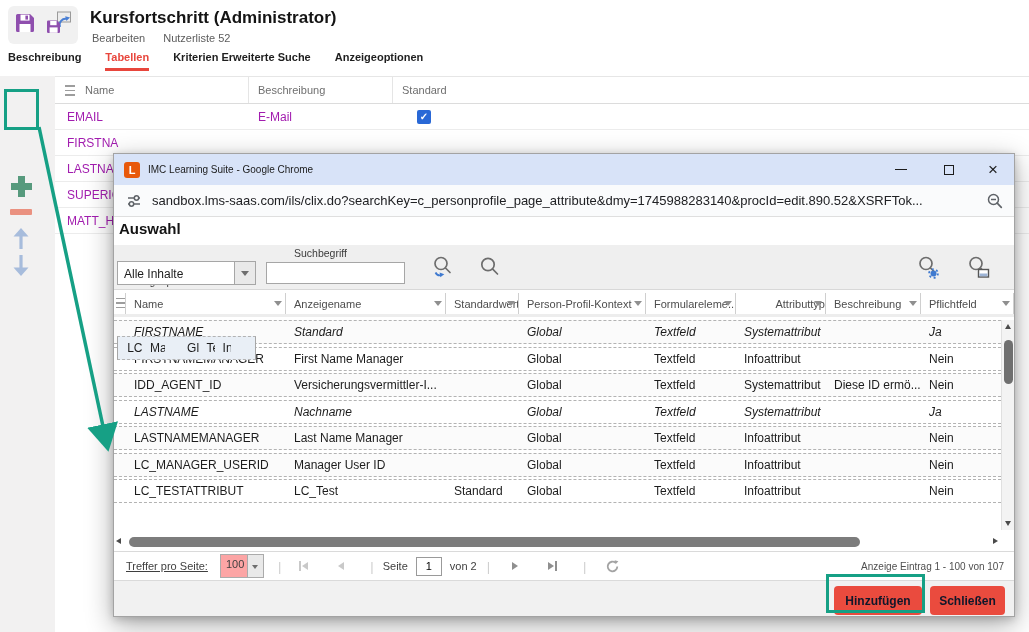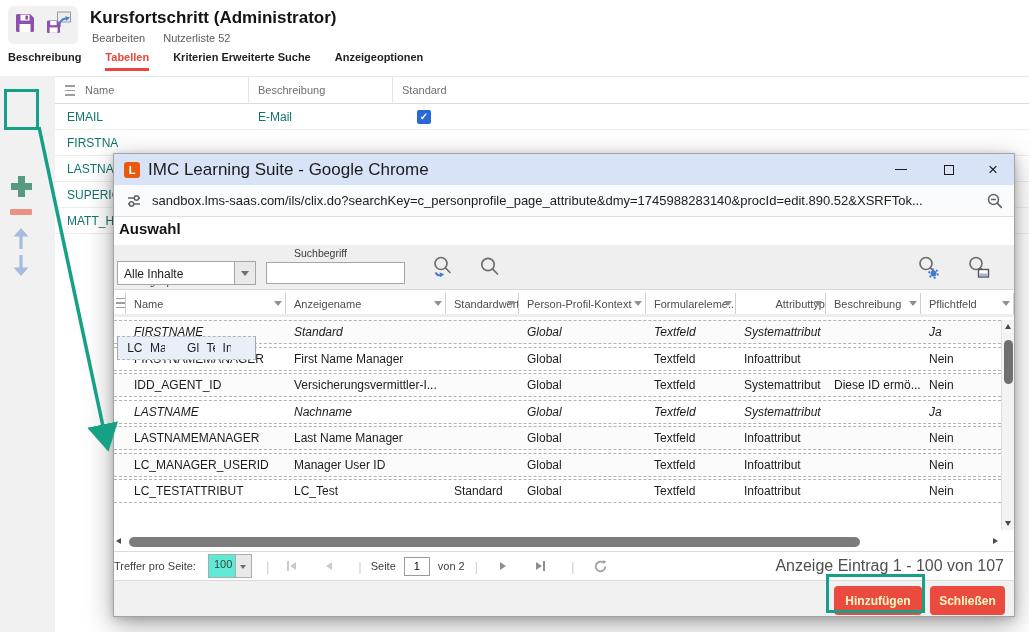--- a/index.html
+++ b/index.html
@@ -36,7 +36,7 @@
             background:repeating-linear-gradient(#9d9d9d 0 1.5px, transparent 1.5px 4.5px); }
   .bg-head .bgc1 span { margin-left:10px; }
   .bg-row { height:26px; border-bottom:1px solid #ececec; display:flex; align-items:center;
-            font-size:12px; color:#0f766e; }
+            font-size:12px; color:#a21caf; }
   .bg-row .n { width:194px; padding-left:12px; } .bg-row .b { width:144px; padding-left:9px; }
   .cb { width:14px; height:14px; margin-left:24px; background:#2968d6; border-radius:2px;
         display:flex; align-items:center; justify-content:center; }

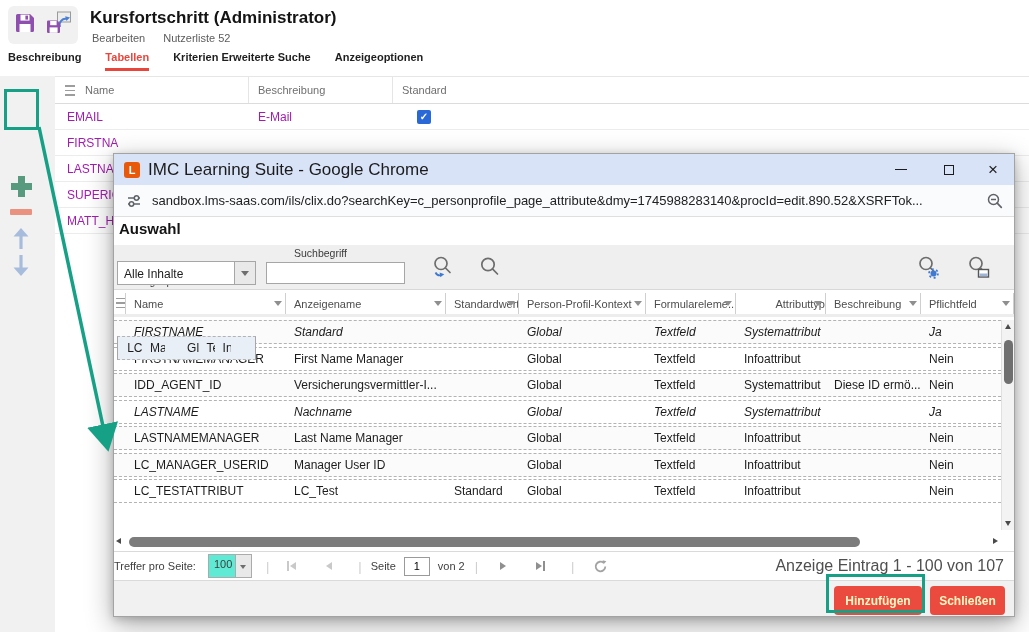--- a/index.html
+++ b/index.html
@@ -49,7 +49,7 @@
               display:flex; align-items:center; }
   .chrome-logo { width:16px; height:16px; margin-left:10px; background:#e8590c; border-radius:3px;
                  color:#fff; font-size:11px; font-weight:bold; display:flex; align-items:center; justify-content:center; }
-  .win-title { margin-left:8px; font-size:17px; color:#1b1b1b; }
+  .win-title { margin-left:8px; font-size:10px; color:#1b1b1b; }
   .win-btn { position:absolute; top:0; height:31px; width:30px; display:flex; align-items:center; justify-content:center; cursor:pointer; }
   .win-min { right:98px; } .win-max { right:50px; } .win-close { right:6px; }
   .win-min i { display:block; width:12px; height:1.6px; background:#1c1c1c; }

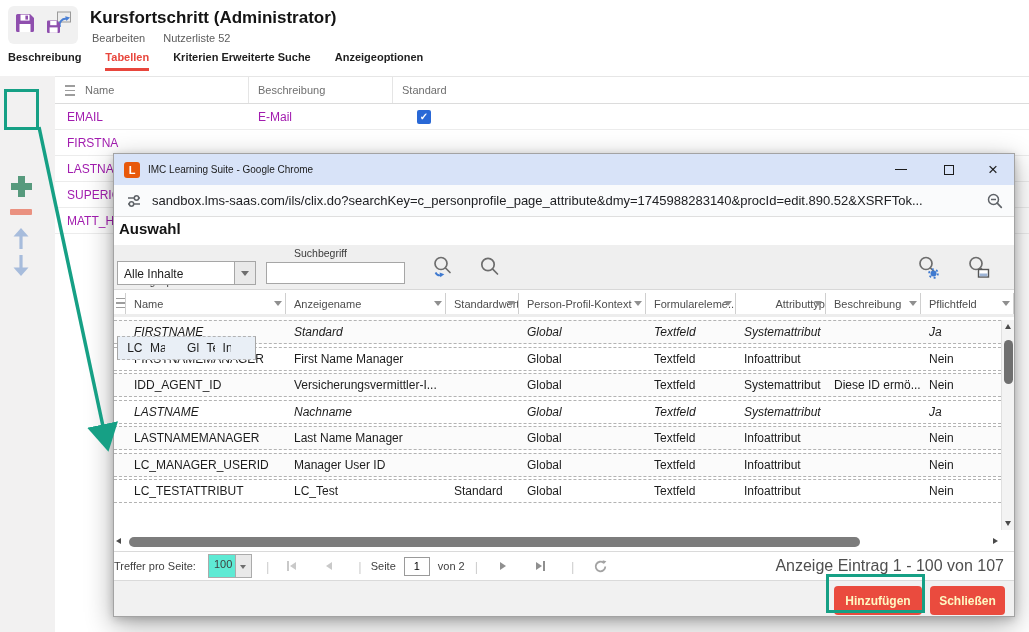--- a/index.html
+++ b/index.html
@@ -424,7 +424,7 @@
     </div>
 
     <div class="pagebar">
-      <span style="">Treffer pro Seite:</span>
+      <span style="margin-left:12px;text-decoration:underline;">Treffer pro Seite:</span>
       <div class="pp-sel">
         <span class="val">100</span>
         <span class="btn">

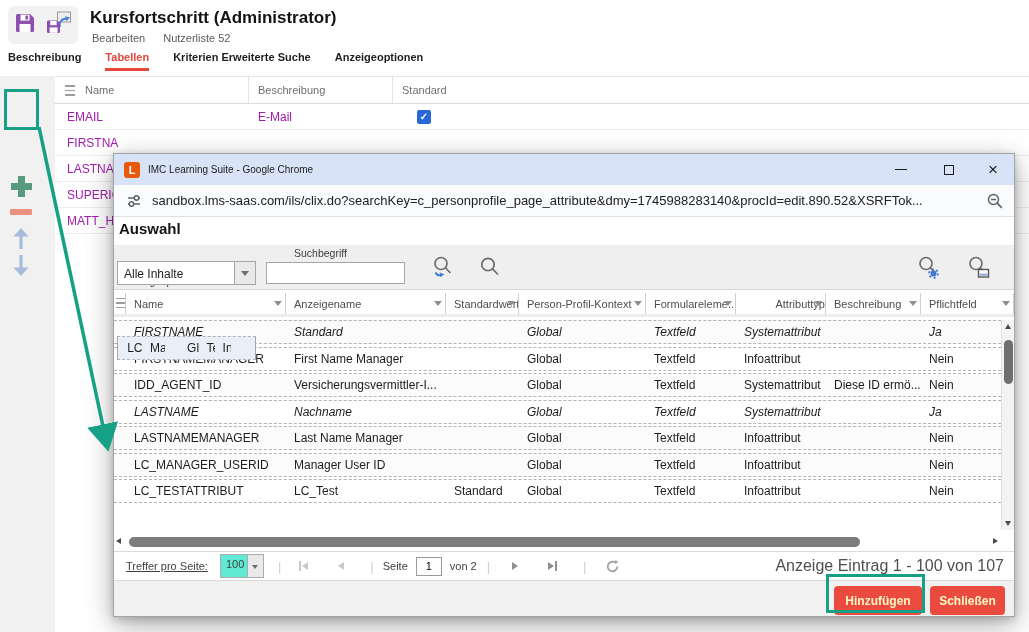--- a/index.html
+++ b/index.html
@@ -112,7 +112,7 @@
   .pagebar { position:absolute; left:0; right:0; top:397px; height:29px; border-top:1px solid #dadada;
              display:flex; align-items:center; font-size:11px; color:#3f3f3f; }
   .pb-sep { color:#cfcfcf; font-size:13px; }
-  .pp-sel { width:44px; height:24px; background:#5eead4; border:1px solid #ababab; display:flex; margin-left:12px;justify-content:flex-end; }
+  .pp-sel { width:44px; height:24px; background:#fca5a5; border:1px solid #ababab; display:flex; margin-left:12px;justify-content:flex-end; }
   .pp-sel .val { flex:1; font-size:11px; padding:3px 0 0 5px; }
   .pp-sel .btn { width:16px; border-left:1px solid #ababab; background:#e9e9e9; display:flex; align-items:center; justify-content:center; }
   .pp-sel .btn .tri-dn { border-width:3.5px; border-top-width:4.5px; margin-top:4px; }

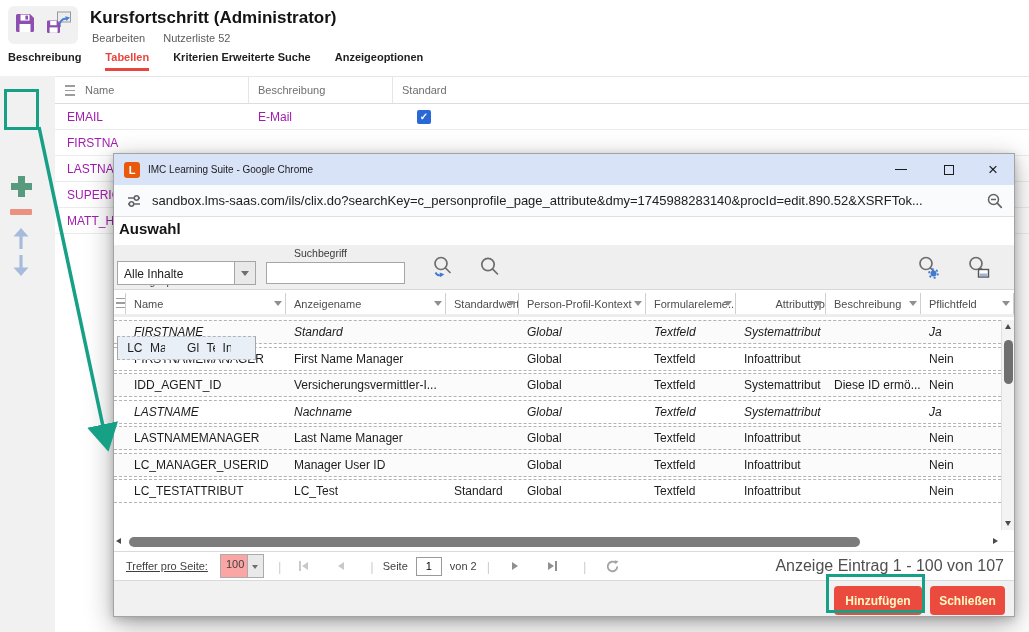--- a/index.html
+++ b/index.html
@@ -123,7 +123,7 @@
   .bar { width:2px; height:10px; }
   .page-input { width:26px; height:19px; border:1px solid #9a9a9a; text-align:center; font-size:11px;
                 font-family:"Liberation Sans",sans-serif; }
-  .range-lbl { margin-left:auto; margin-right:10px; font-size:16px; color:#4f4f4f; }
+  .range-lbl { margin-left:auto; margin-right:10px; font-size:10px; color:#4f4f4f; }
 
   .pfooter { position:absolute; left:0; right:0; top:426px; bottom:0; background:#f1f1f1; border-top:1px solid #dadada; }
   .rbtn { position:absolute; top:5px; height:29px; background:#ea4b3e; color:#fef9c3; font-weight:bold;

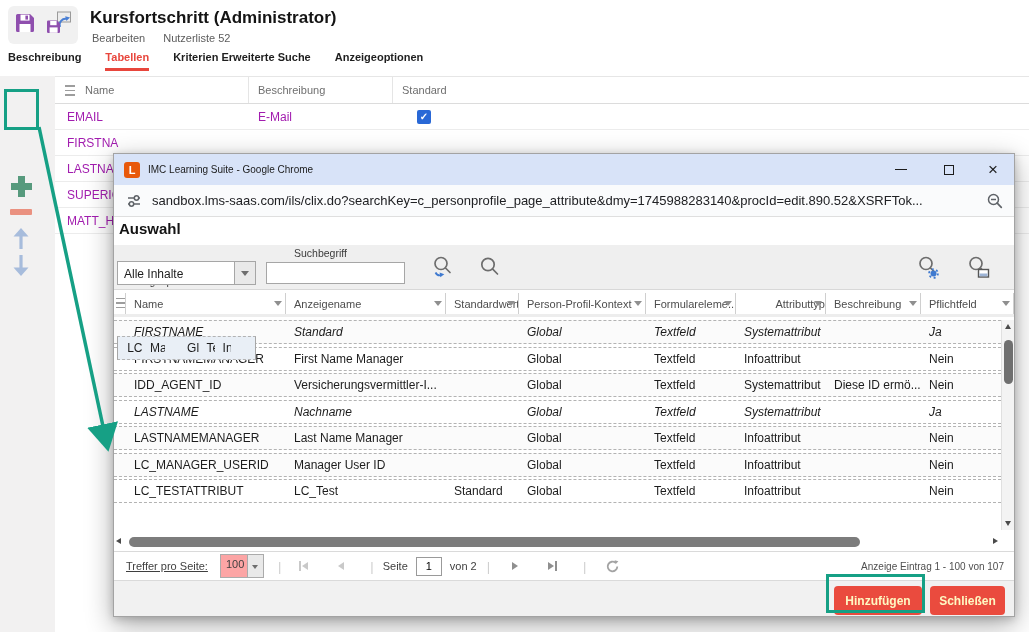--- a/index.html
+++ b/index.html
@@ -126,7 +126,7 @@
   .range-lbl { margin-left:auto; margin-right:10px; font-size:10px; color:#4f4f4f; }
 
   .pfooter { position:absolute; left:0; right:0; top:426px; bottom:0; background:#f1f1f1; border-top:1px solid #dadada; }
-  .rbtn { position:absolute; top:5px; height:29px; background:#ea4b3e; color:#fef9c3; font-weight:bold;
+  .rbtn { position:absolute; top:5px; height:29px; background:#ea4b3e; color:#0f172a; font-weight:bold;
           font-size:12px; border:none; border-radius:4px; font-family:"Liberation Sans",sans-serif; cursor:pointer; }
   .btn-add { left:720px; width:88px; }
   .btn-close { left:816px; width:75px; }

